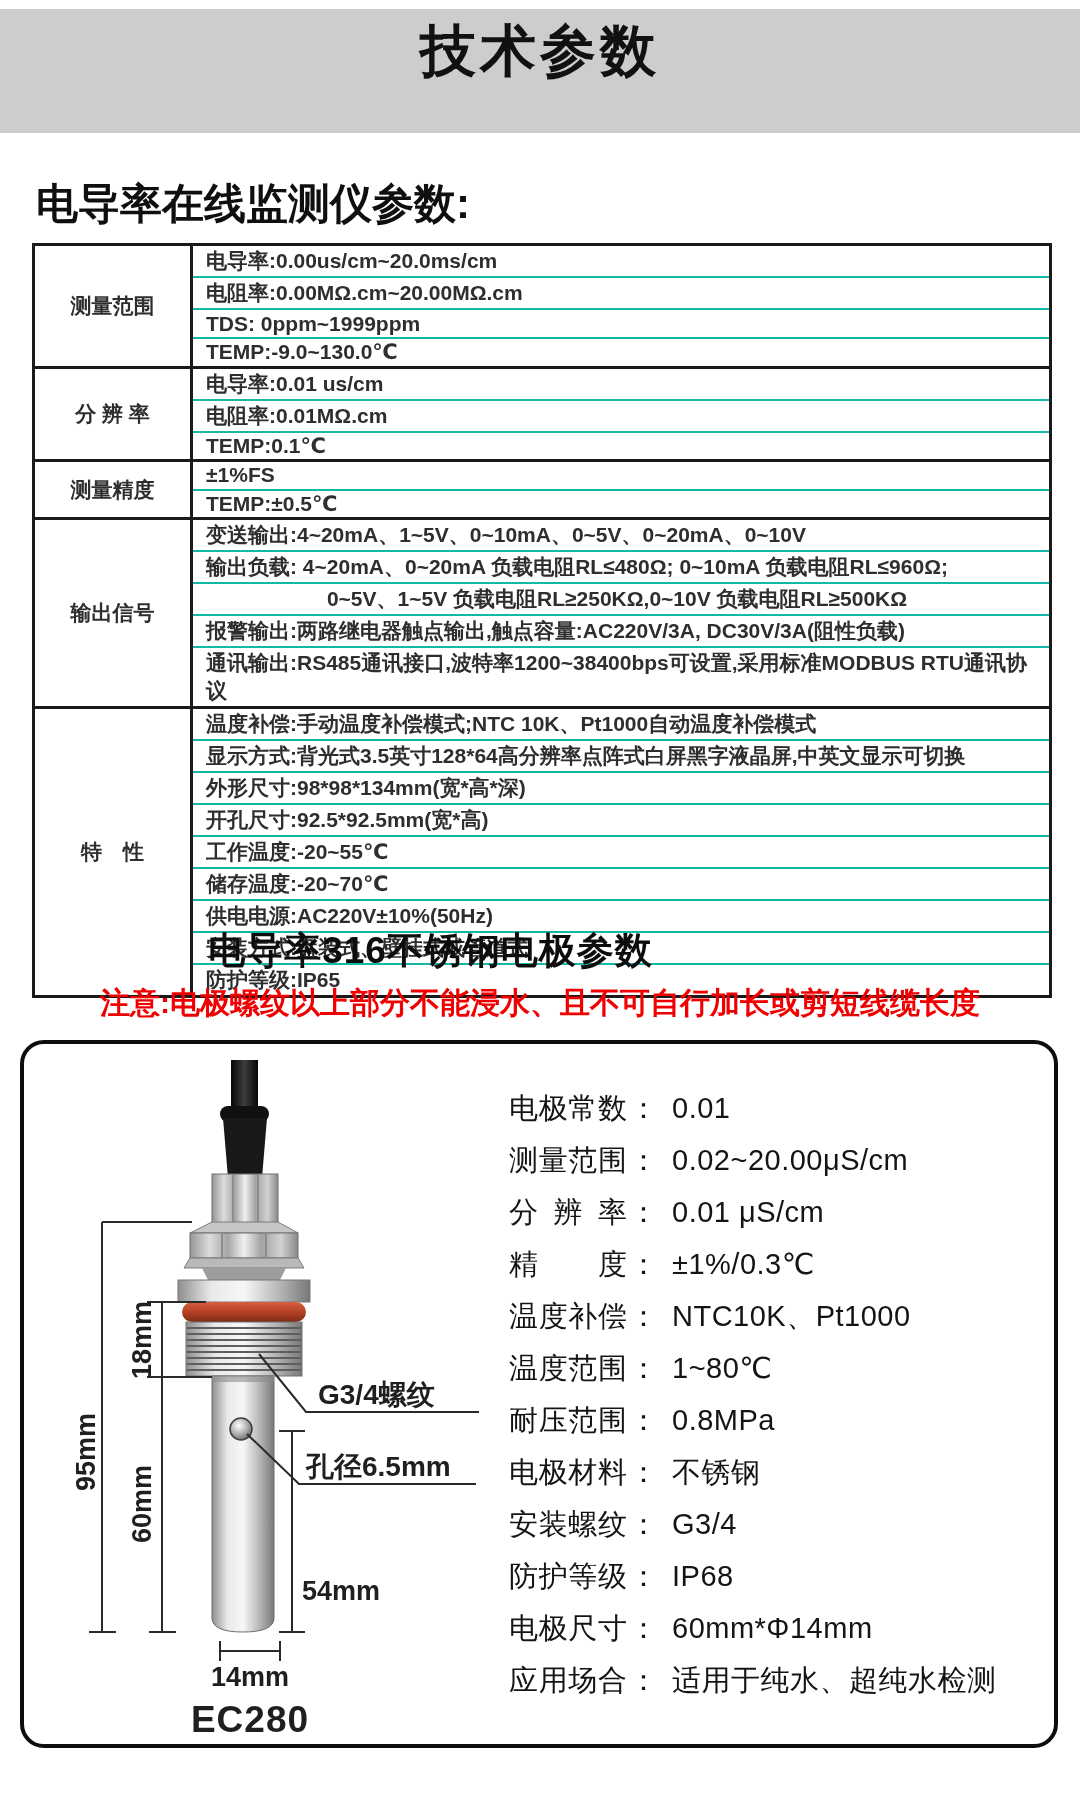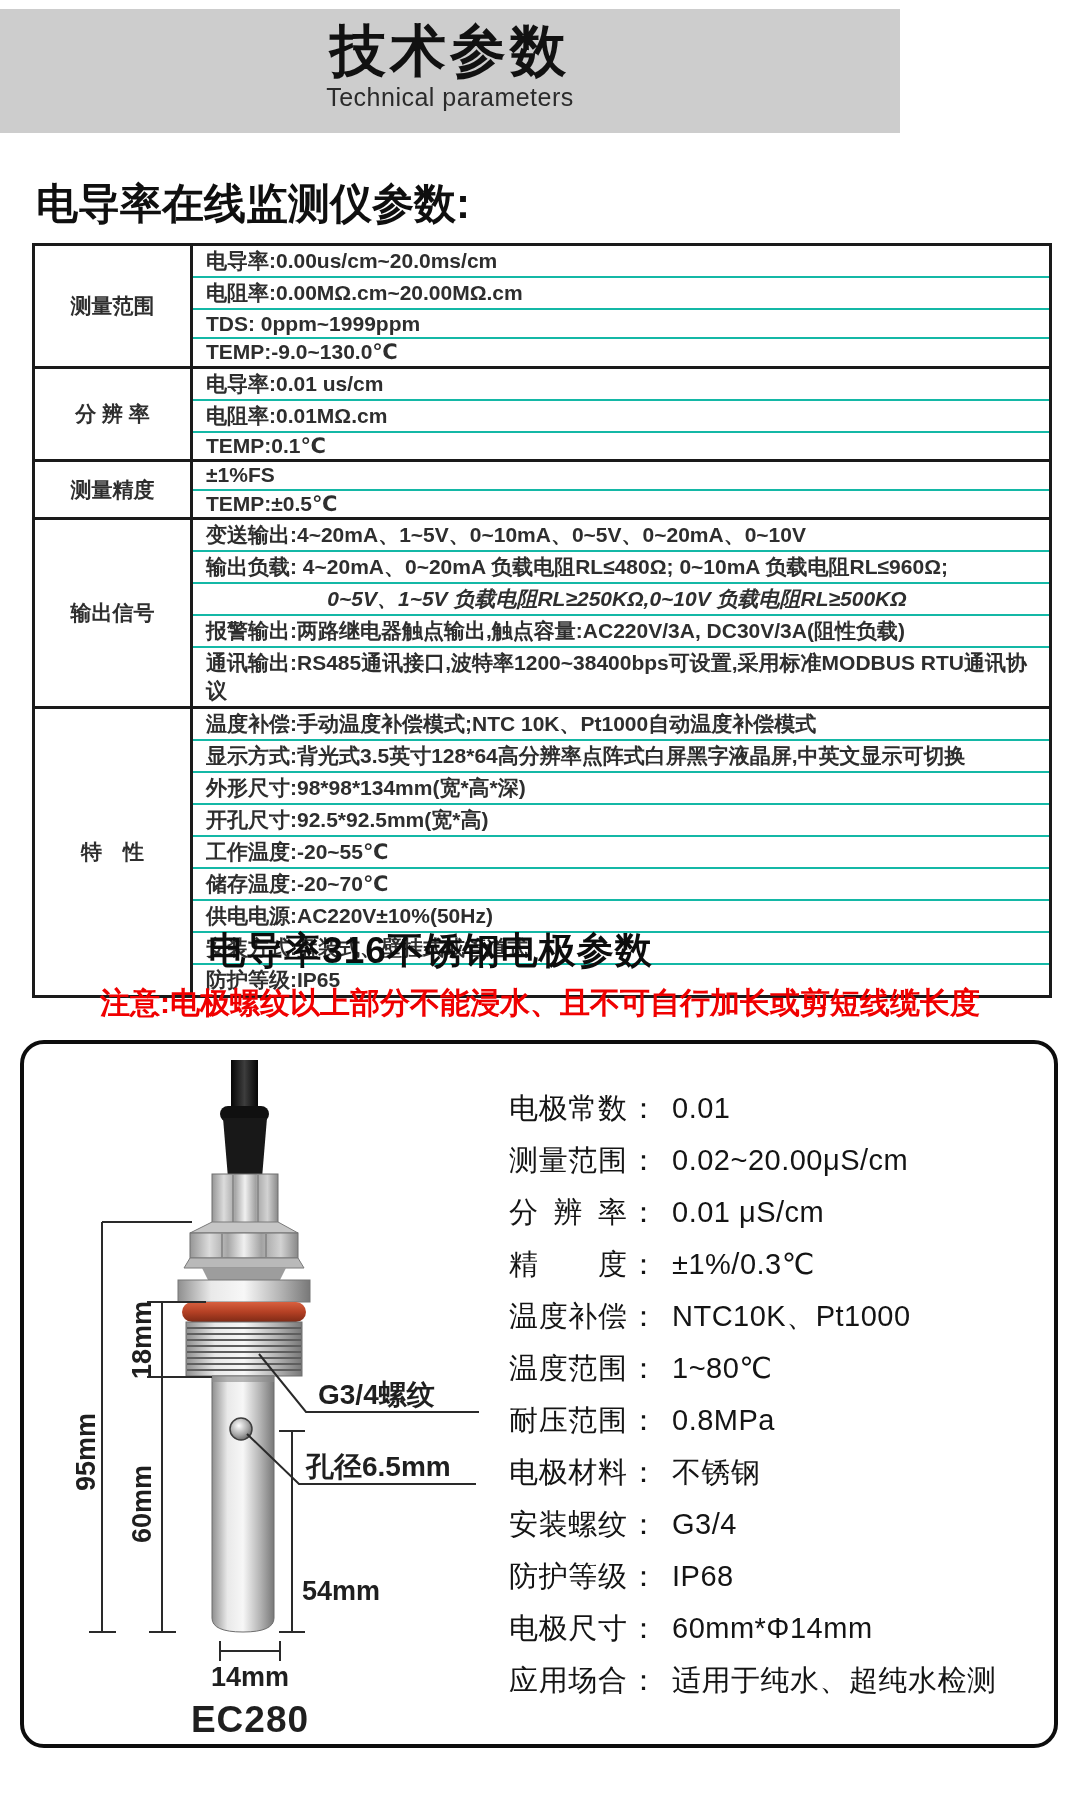--- a/index.html
+++ b/index.html
@@ -7,7 +7,7 @@
   .page { position:relative; width:1080px; height:1795px; background:#ffffff; overflow:hidden; margin:0 auto; }
 
   
-  .band { position:absolute; top:9px; left:0; width:900px; height:124px; background:#cdcdcd; text-align:center; }
+  .band { position:absolute; top:9px; left:0; width:1080px; height:124px; background:#cdcdcd; text-align:center; }
   .band-title { padding-top:10px; font-size:56px; font-weight:bold; letter-spacing:4px; color:#111; line-height:1.15; }
   .band-sub { font-size:25px; color:#2b2b2b; letter-spacing:0.5px; }
 

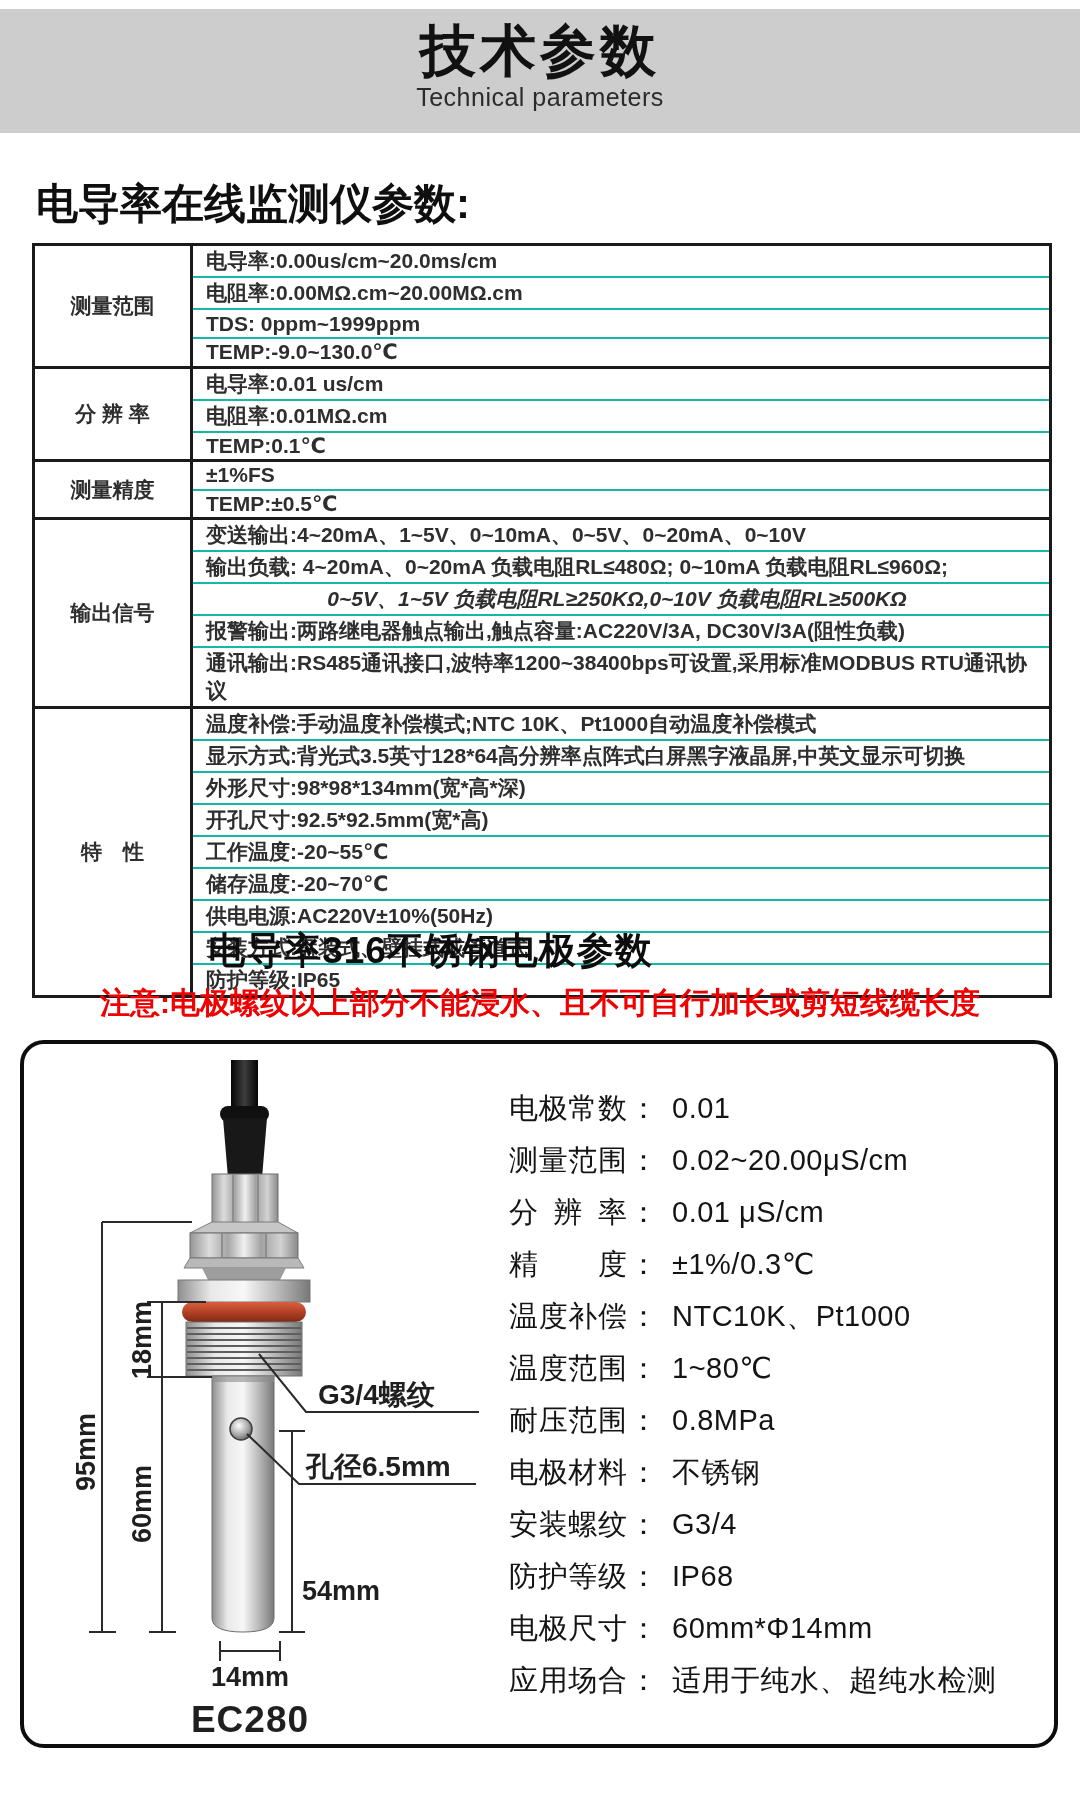--- a/index.html
+++ b/index.html
@@ -44,7 +44,6 @@
 
   <div class="band">
     <div class="band-title">技术参数</div>
-    <div class="band-sub">Technical parameters</div>
   </div>
 
   <div class="sec-heading">电导率在线监测仪参数:</div>

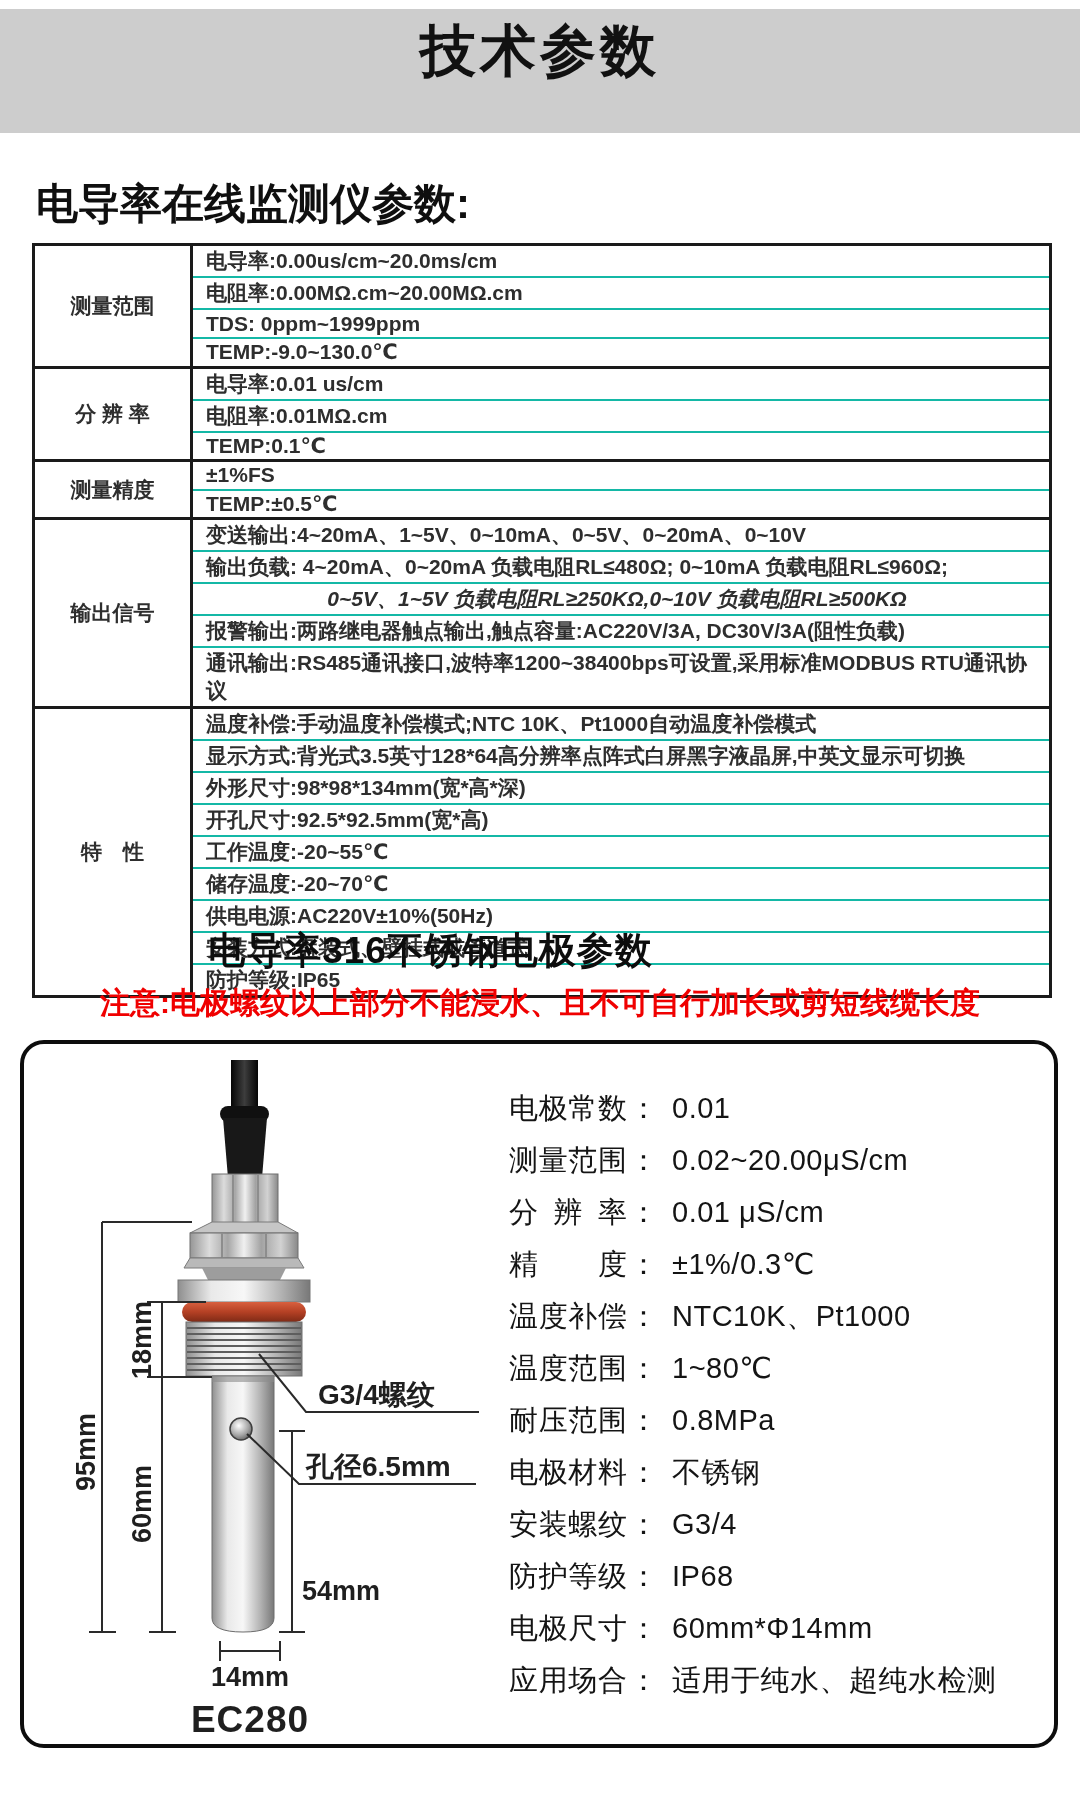--- a/index.html
+++ b/index.html
@@ -21,7 +21,7 @@
   .spec-table tr.group-start td { border-top:3px solid #1a1a1a; }
   .spec-table tr:not(.group-start) td.value { border-top:2px solid #14b8a6; }
   .spec-table td.value { padding:1px 8px 1px 13px;margin-top:16px; }
-  .spec-table td.value.center { text-align:center; padding-left:0;font-style:italic; }
+  .spec-table td.value.center { text-align:center; padding-left:0; }
 
   
   .sec2-title { position:absolute; top:926px; left:0; width:861px; text-align:center; font-size:37px; font-weight:bold; color:#0d0d0d; letter-spacing:1px; }

